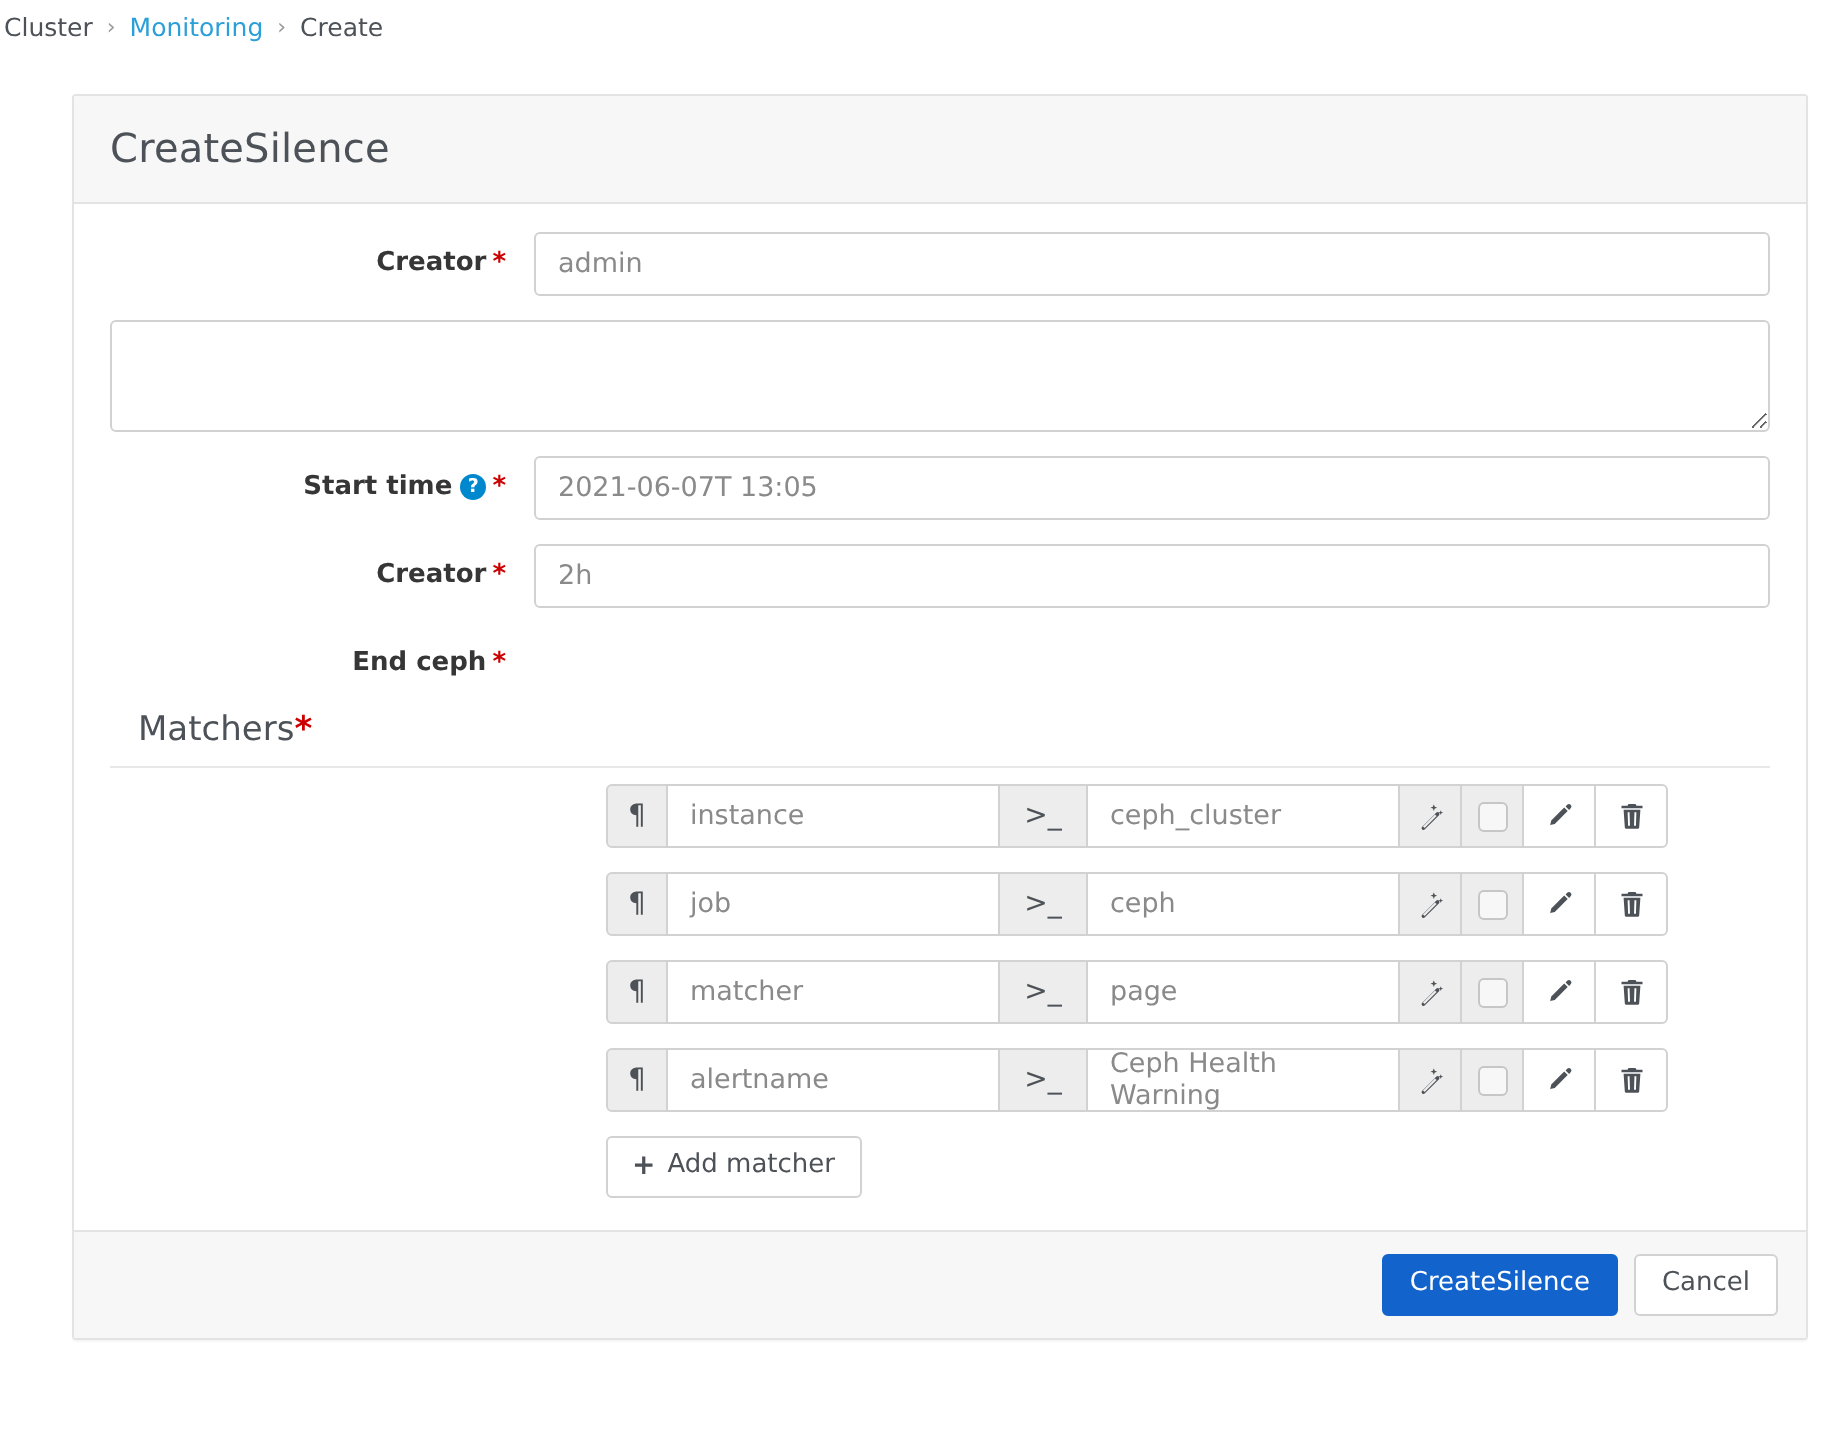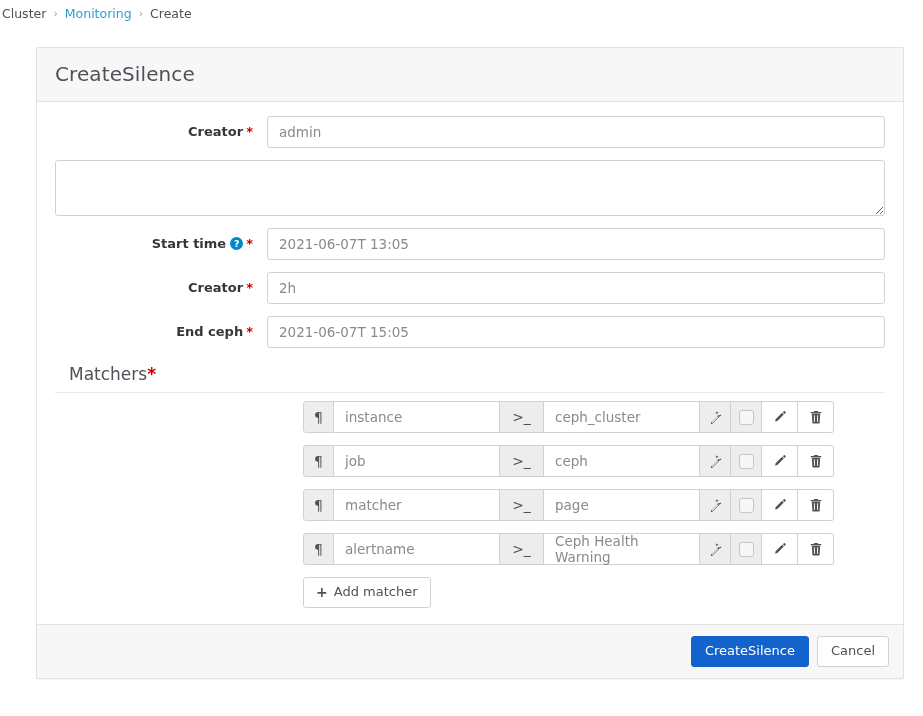--- a/index.html
+++ b/index.html
@@ -263,9 +263,6 @@
       <div class="form-label">
         <span>End ceph</span><span class="req">*</span>
       </div>
-      <div class="form-control-wrap">
-        <input class="form-control" type="text" value="2021-06-07T 15:05" style="">
-      </div>
     </div>
 
     <div class="matchers-heading">

